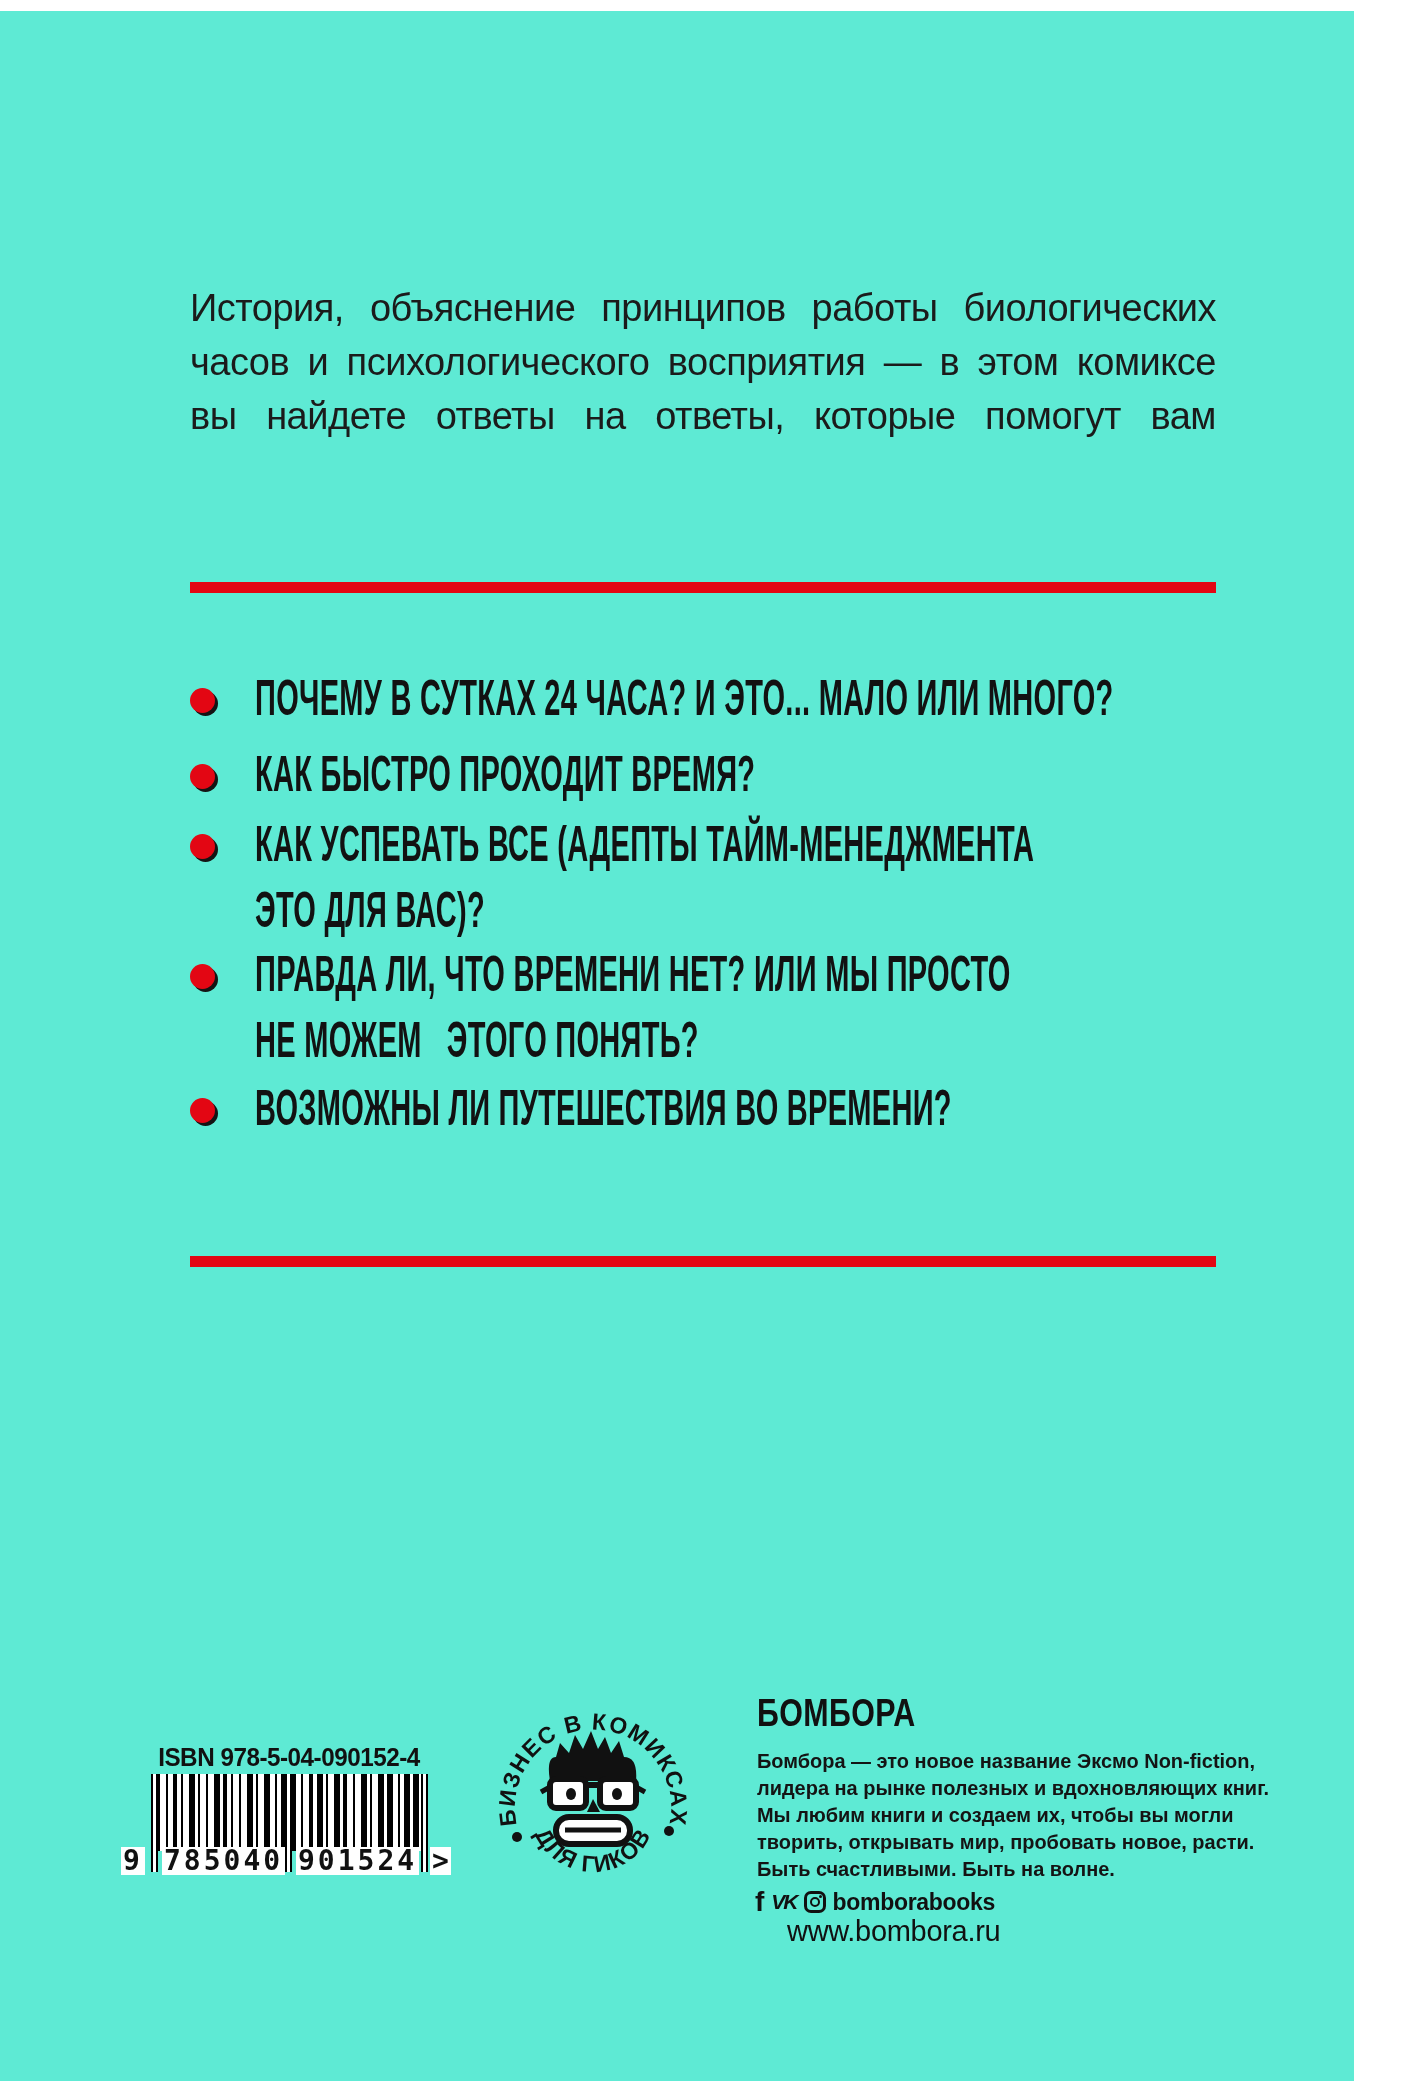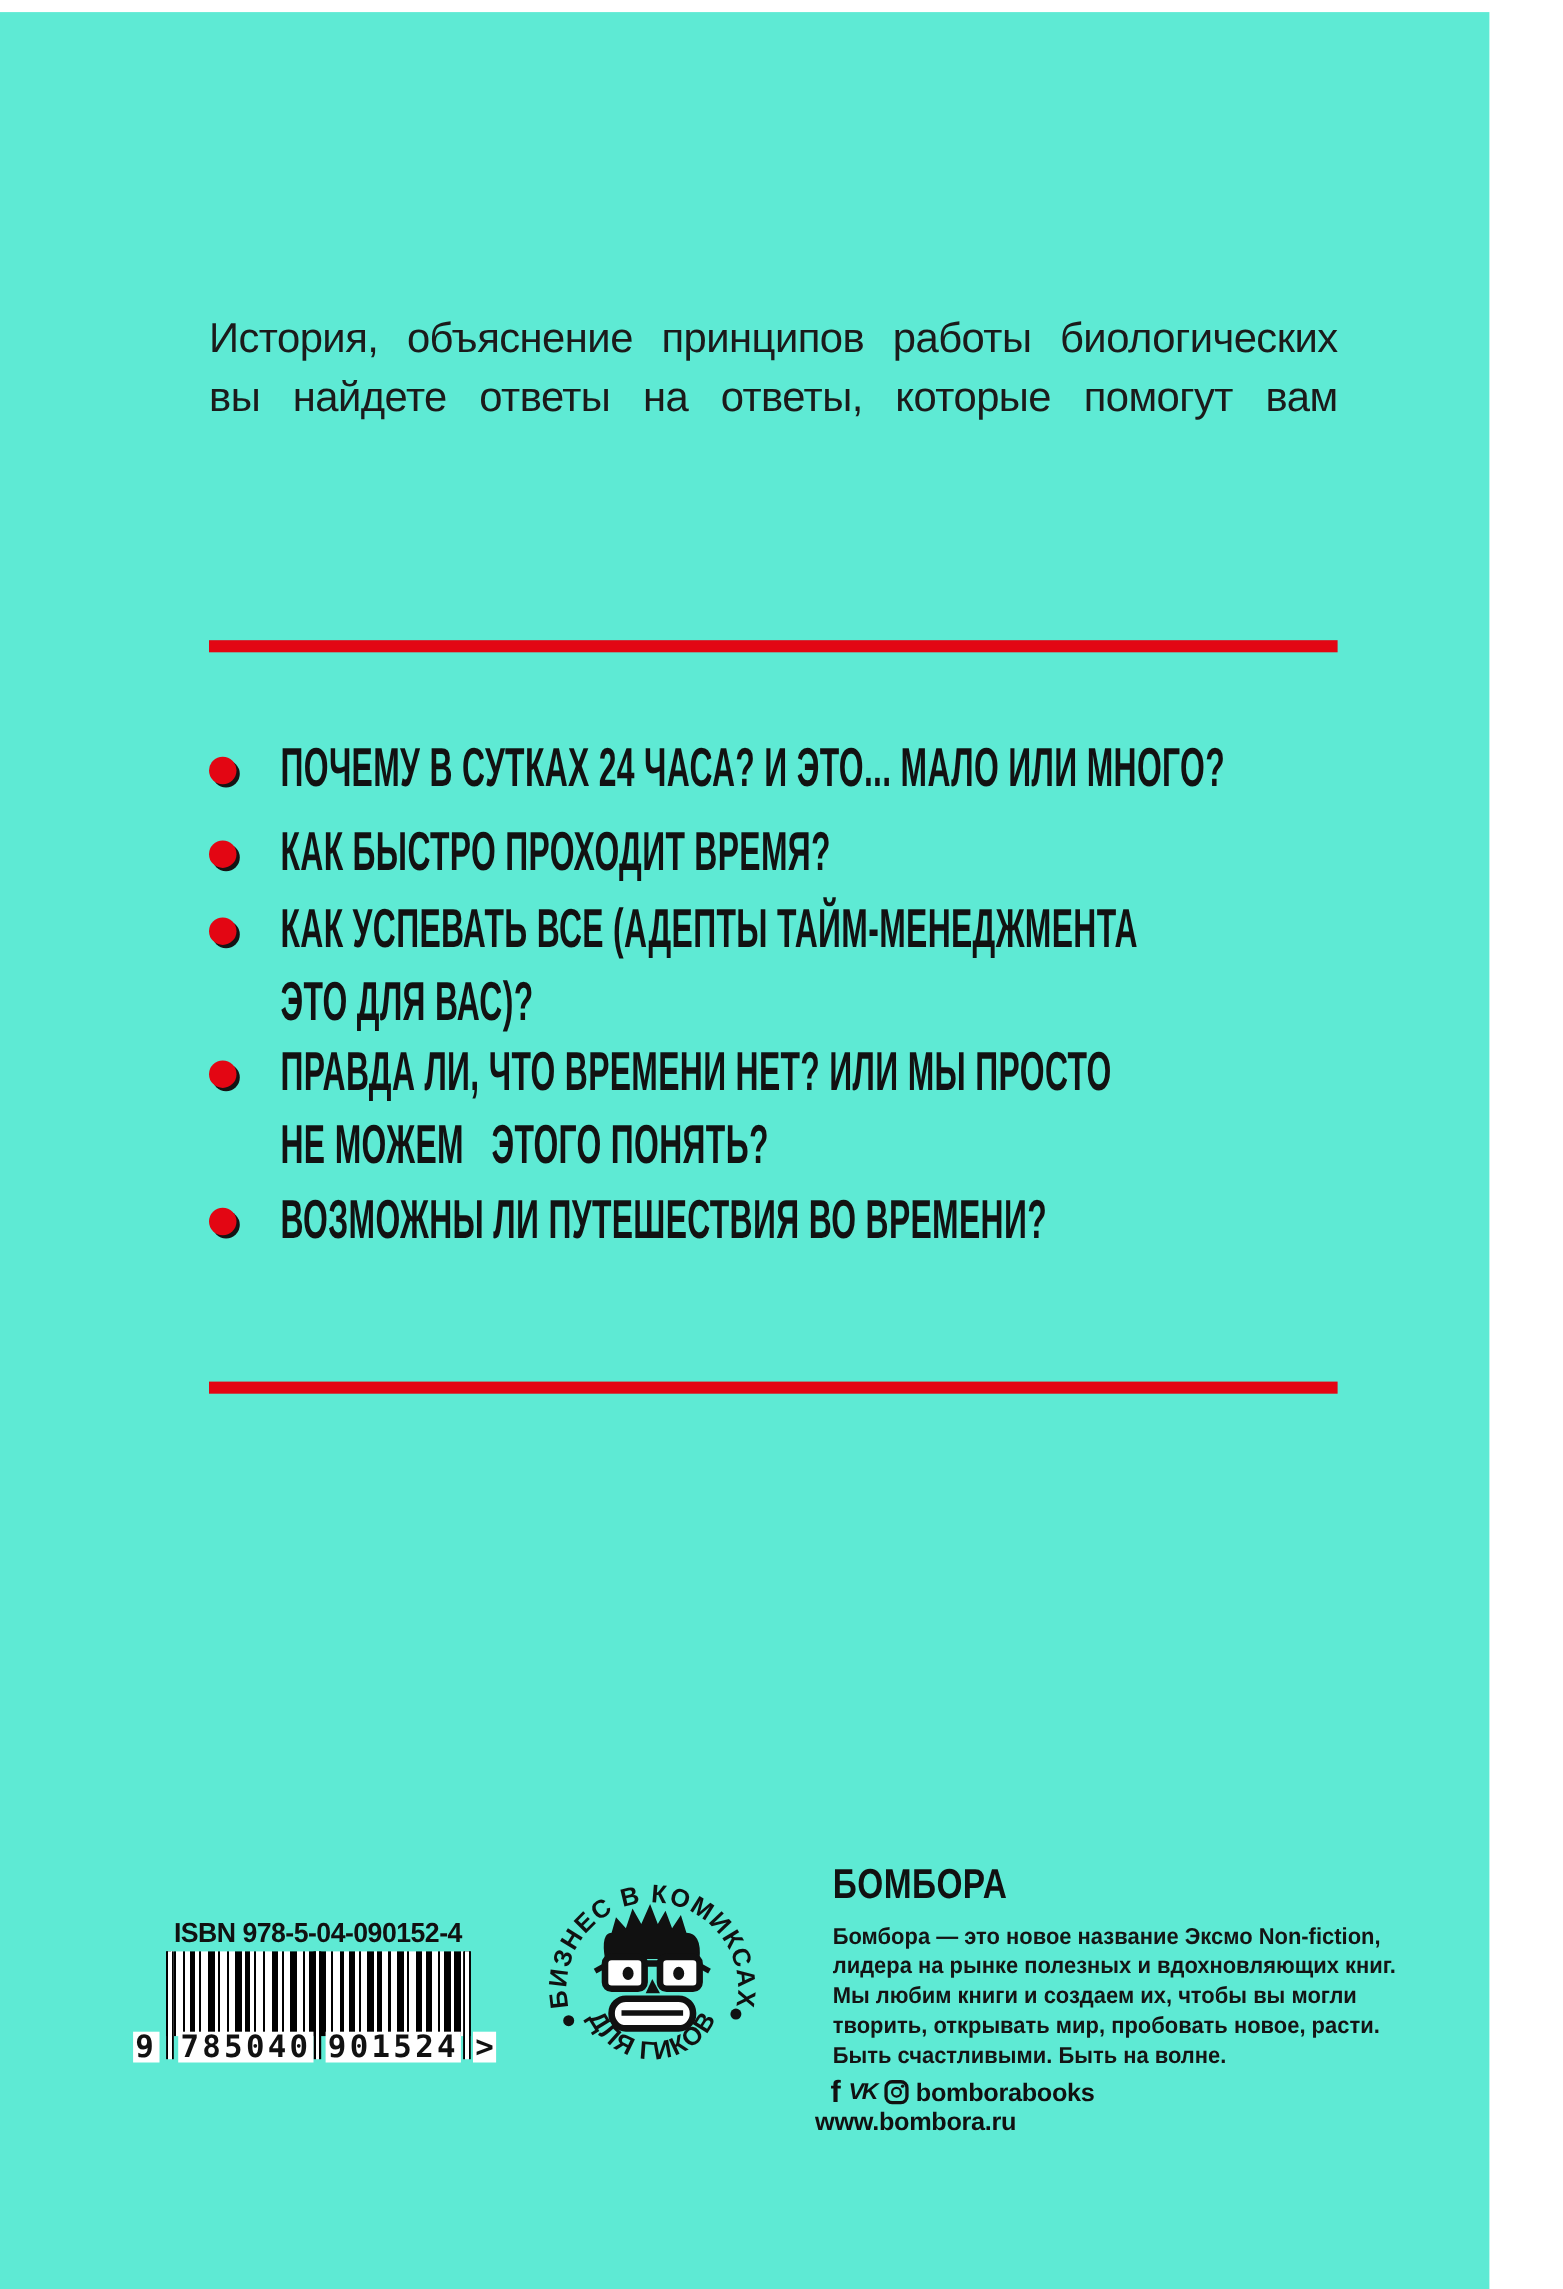--- a/index.html
+++ b/index.html
@@ -104,6 +104,7 @@
 
   <div class="intro">
     <div class="intro-line">История, объяснение принципов работы биологических</div>
+    <div class="intro-line">часов и психологического восприятия — в этом комиксе</div>
     <div class="intro-line">вы найдете ответы на ответы, которые помогут вам</div>
   </div>
 

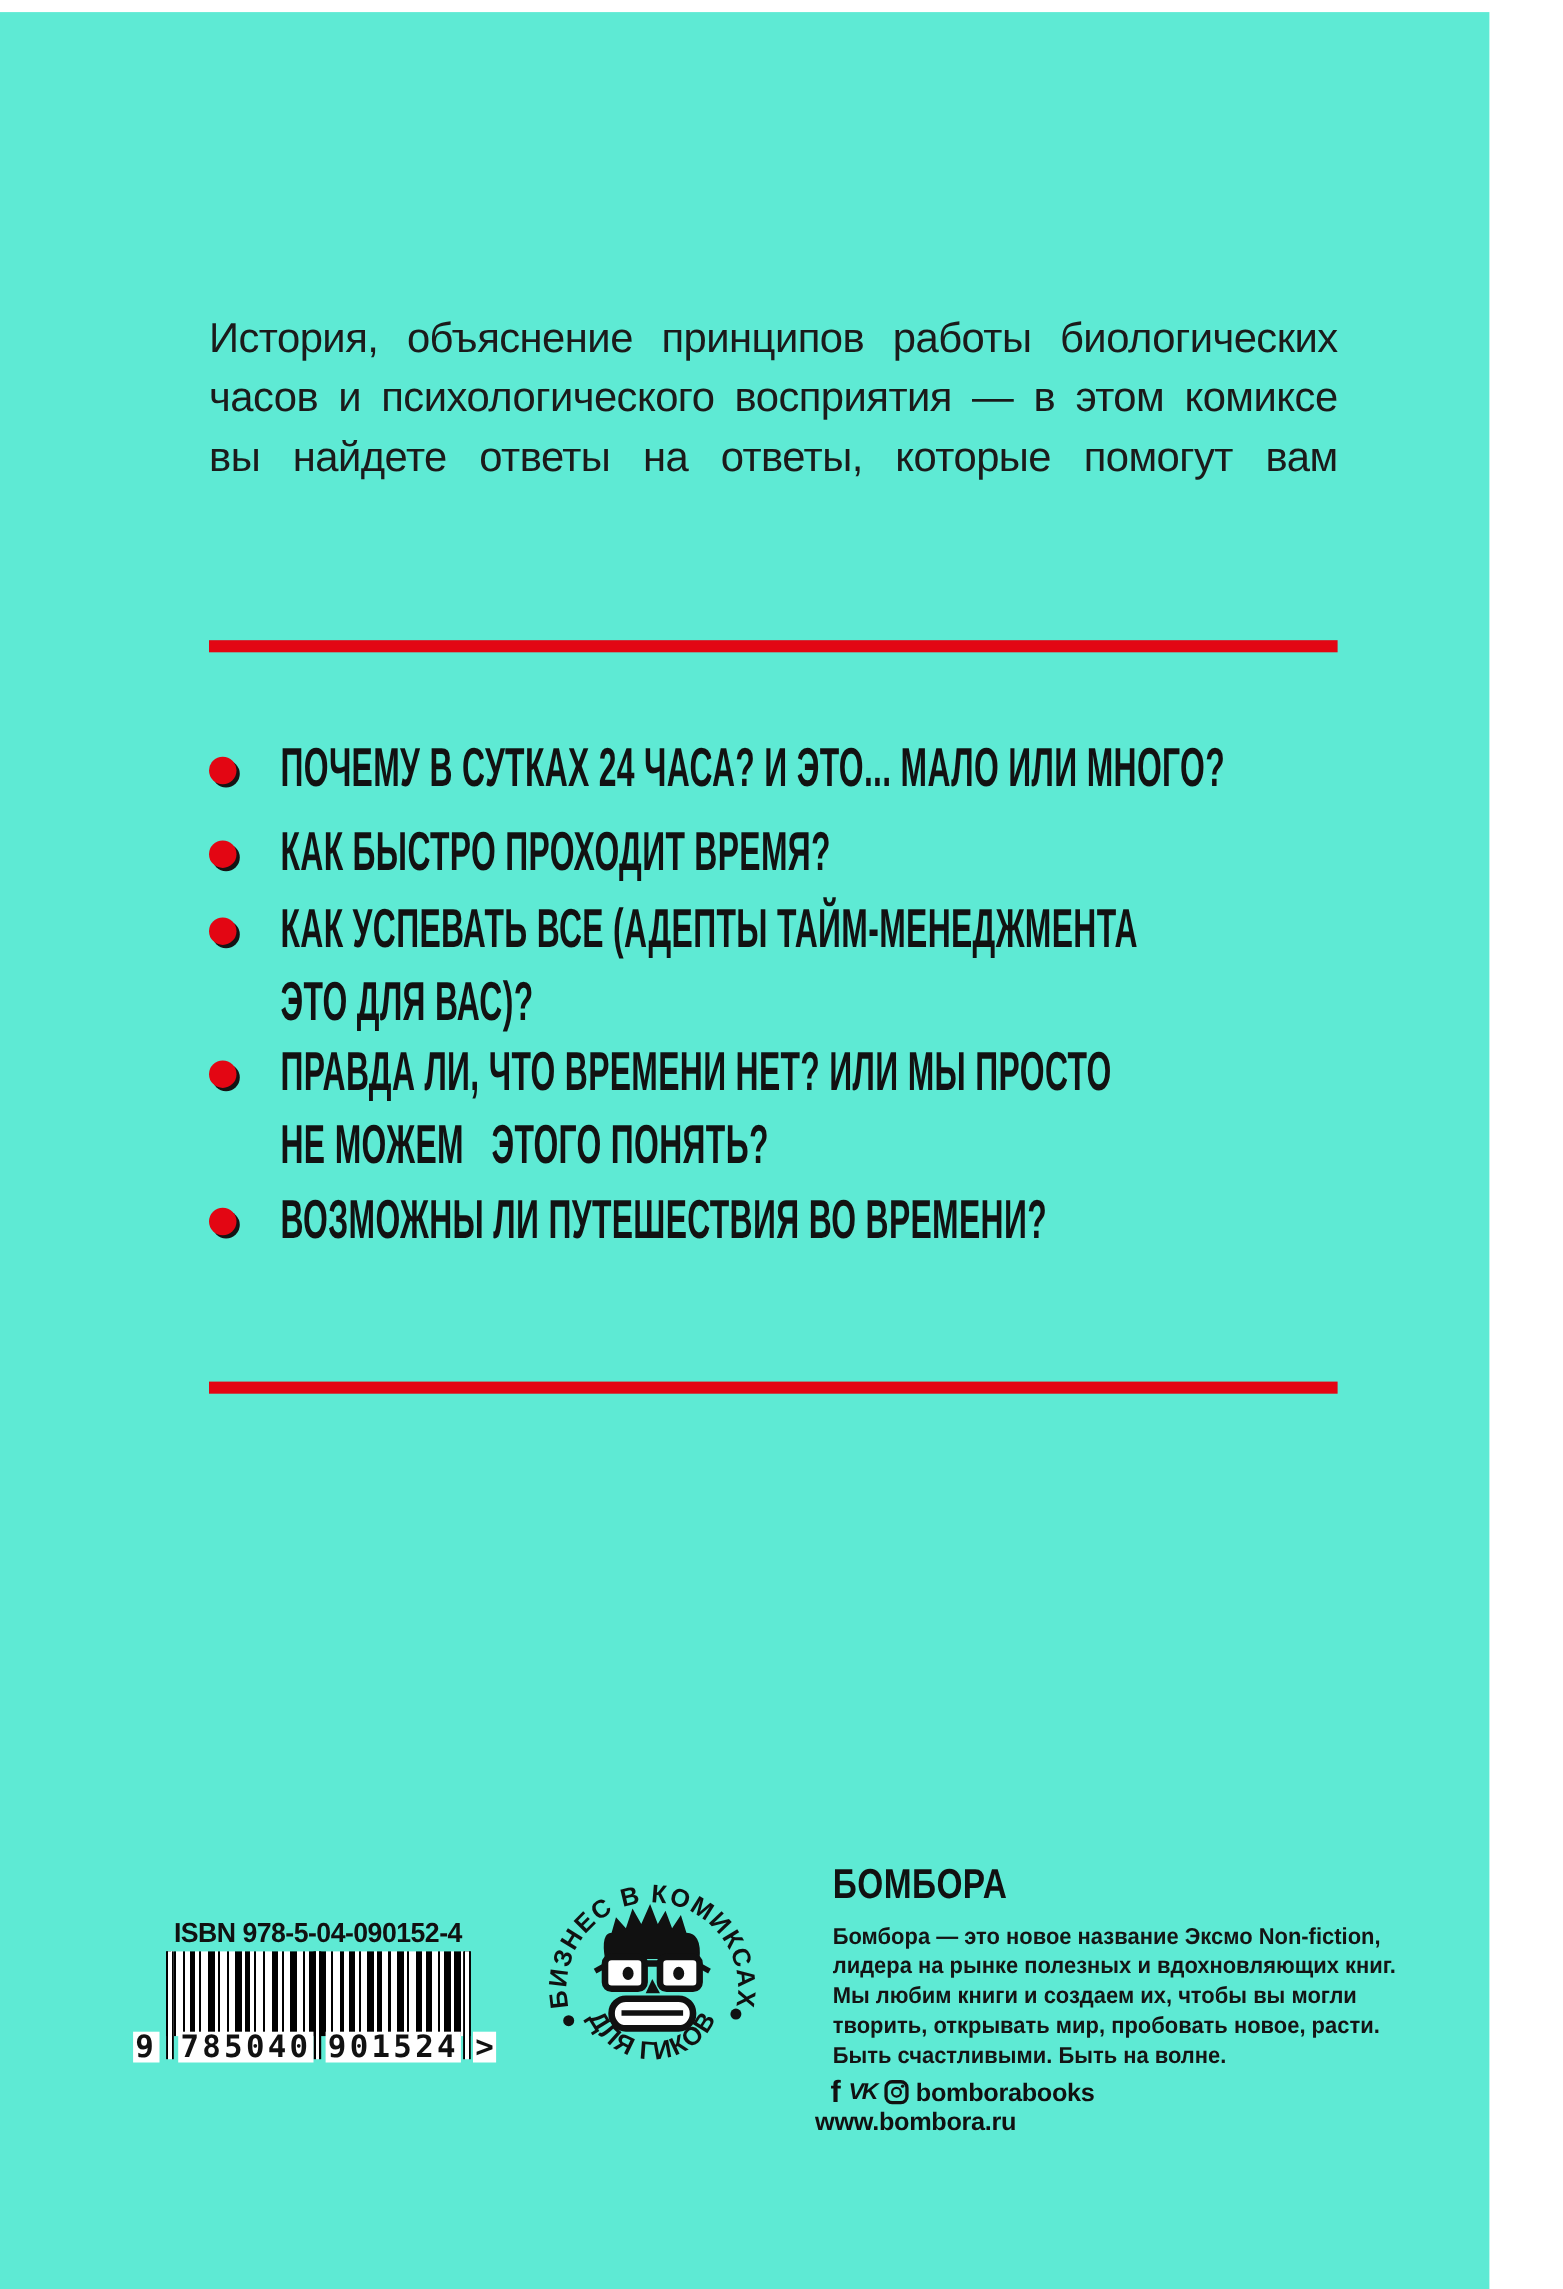--- a/index.html
+++ b/index.html
@@ -95,7 +95,7 @@
   .ig-glyph .lens { position:absolute; left:3px; top:3px; width:10px; height:10px; border:2.5px solid #111; border-radius:50%; }
   .ig-glyph .flash { position:absolute; right:1px; top:1px; width:3px; height:3px; background:#111; border-radius:50%; }
   .social-handle { font-size:23px; font-weight:bold; color:#111; letter-spacing:-0.3px; }
-  .website { position:absolute; left:741px; top:1904px; font-size:23px; font-weight:bold; color:#111; letter-spacing:-0.3px; }
+  .website { position:absolute; left:787px; top:1904px; font-size:29px; font-weight:normal; color:#111; letter-spacing:-0.3px; }
 </style>
 </head>
 <body>

